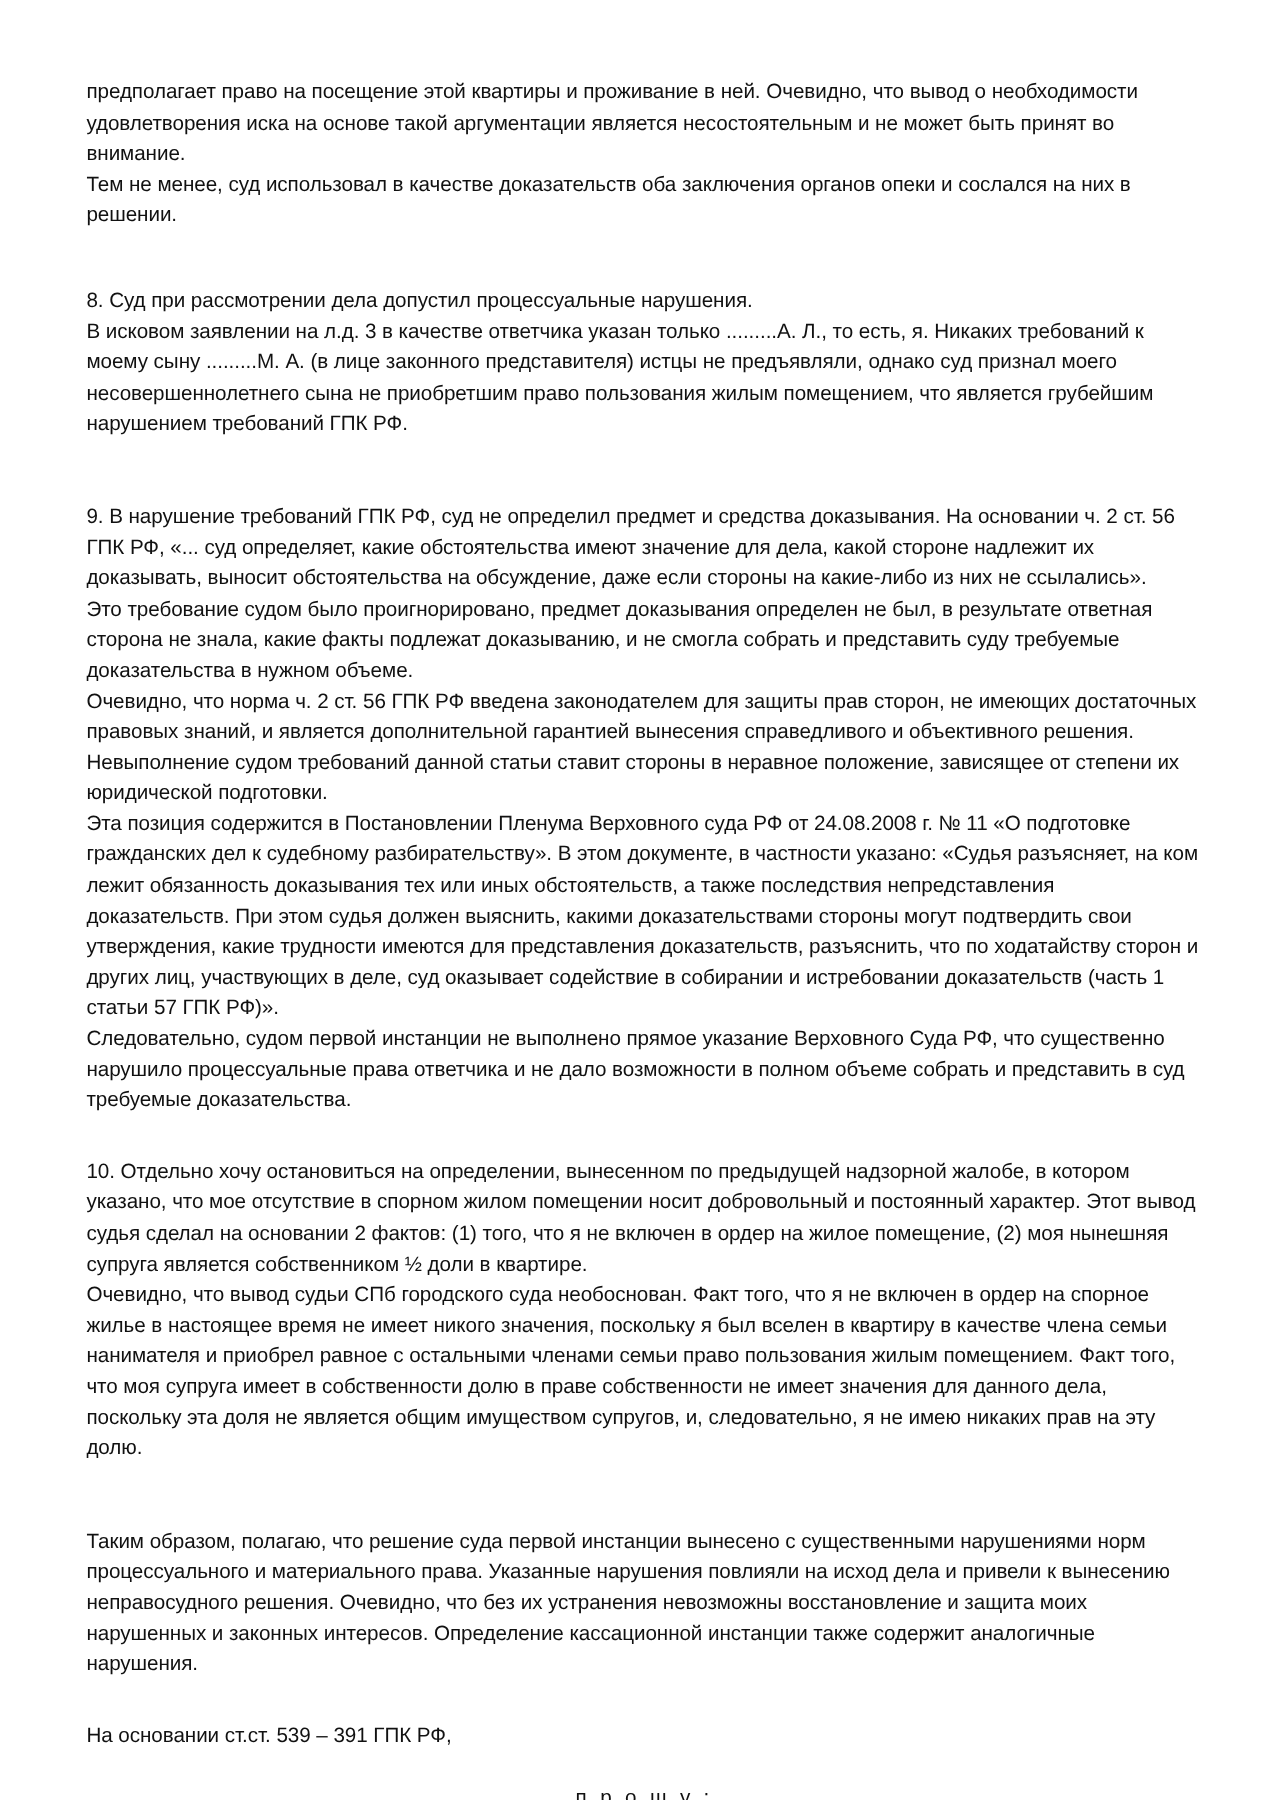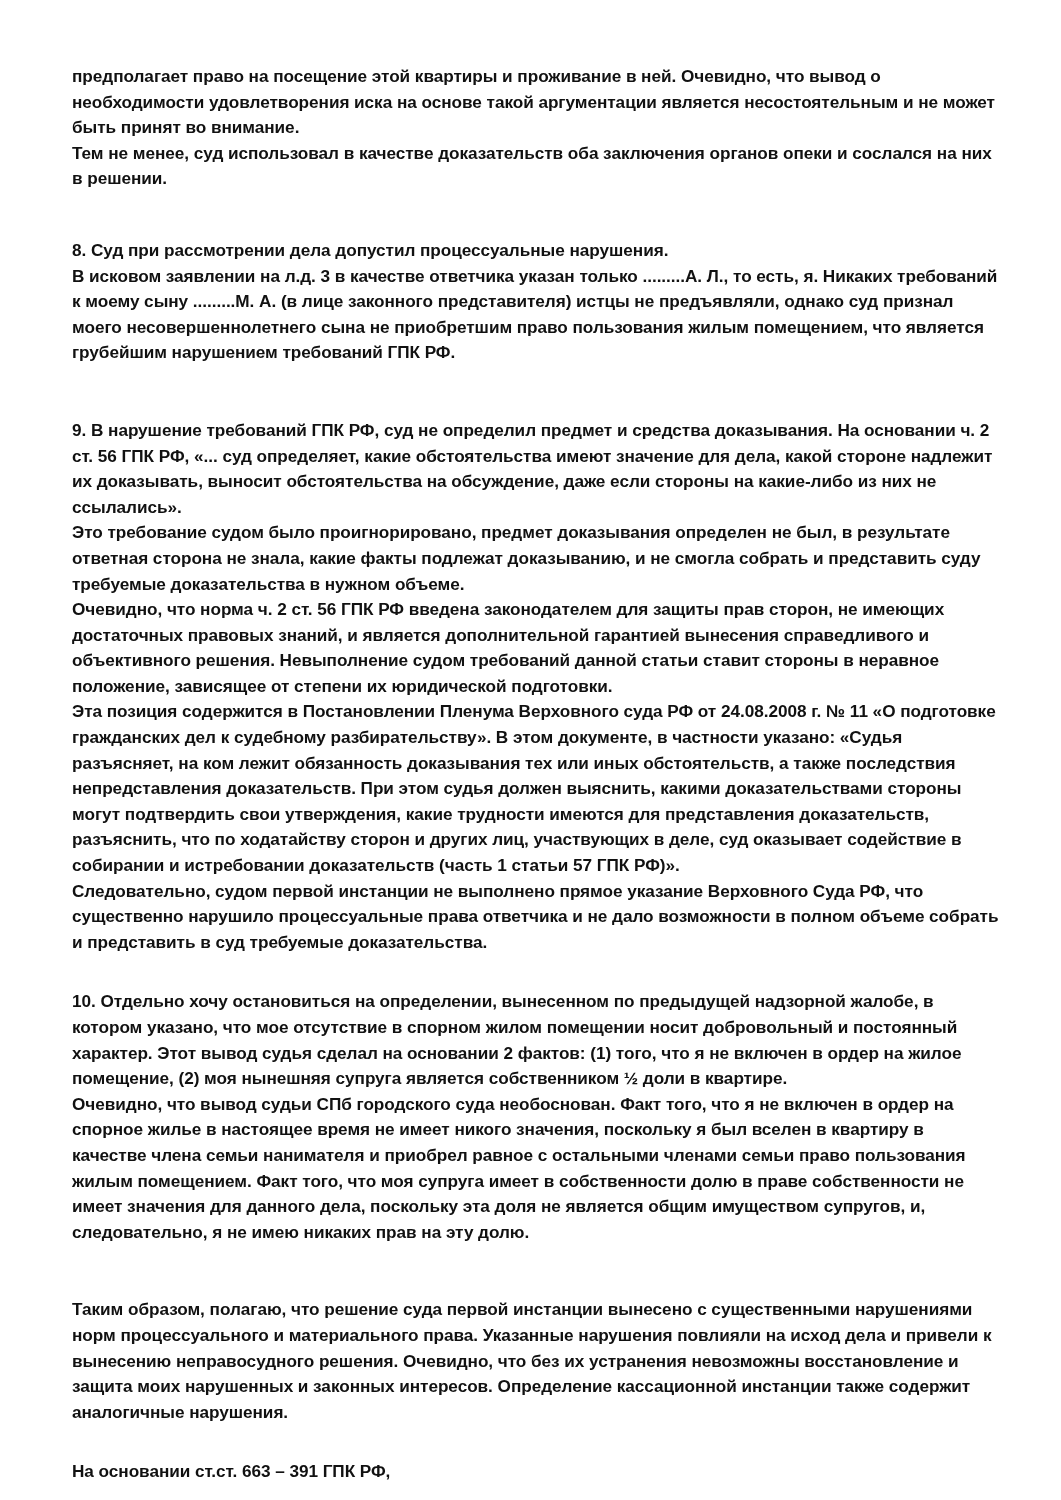--- a/index.html
+++ b/index.html
@@ -21,7 +21,6 @@
     background: #ffffff;
     overflow: hidden;
     box-sizing: border-box;
-    font-weight: bold;
   }
   .doc-body {
     position: absolute;

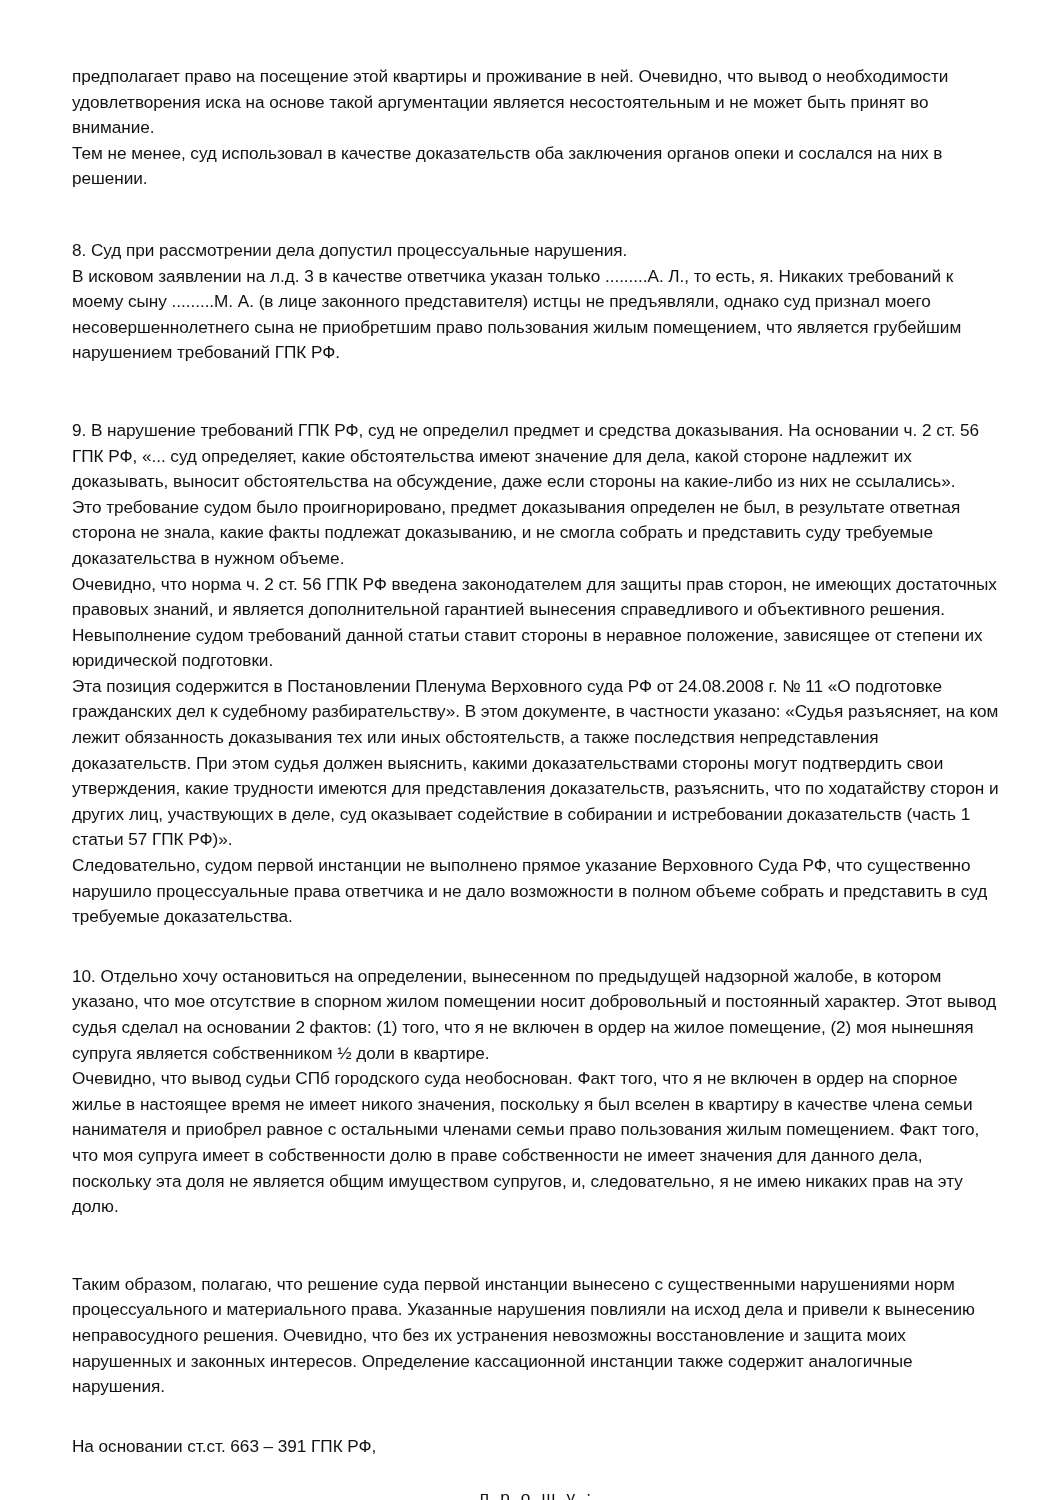--- a/index.html
+++ b/index.html
@@ -82,7 +82,7 @@
 
     <div class="spacer-md"></div>
 
-    <p class="para">На основании ст.ст. 663 – 391 ГПК РФ,</p>
+    <p class="para">На основании ст.ст. 539 – 391 ГПК РФ,</p>
 
     <div class="spacer-sm"></div>
 

